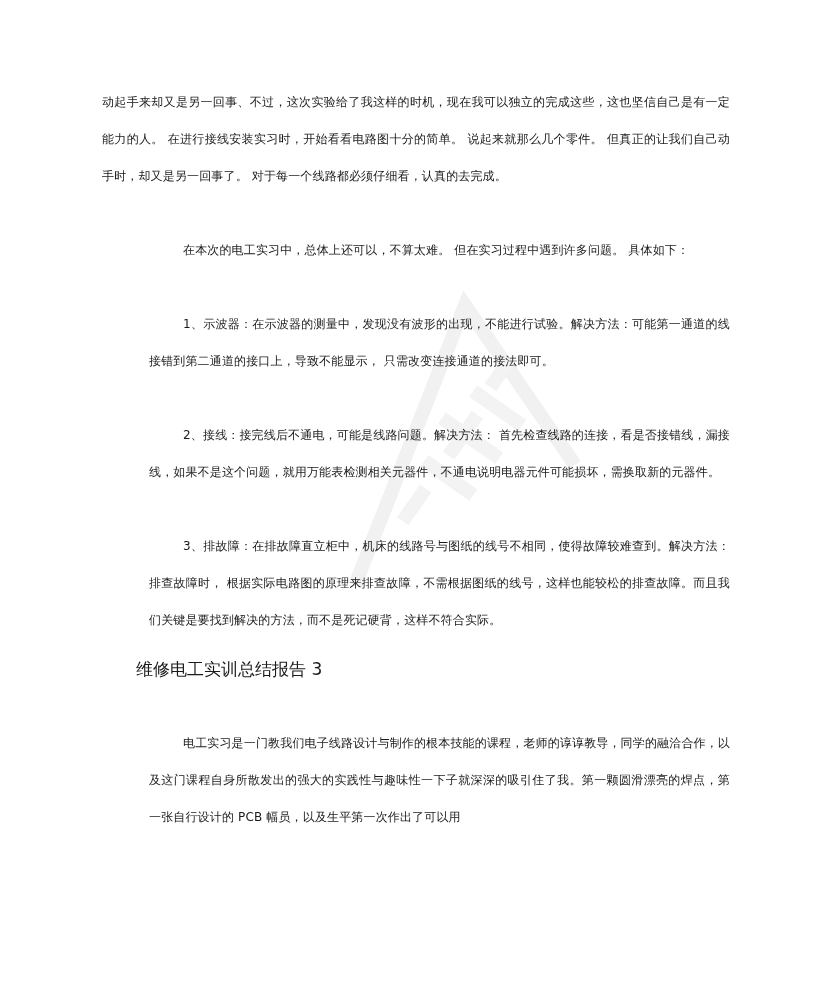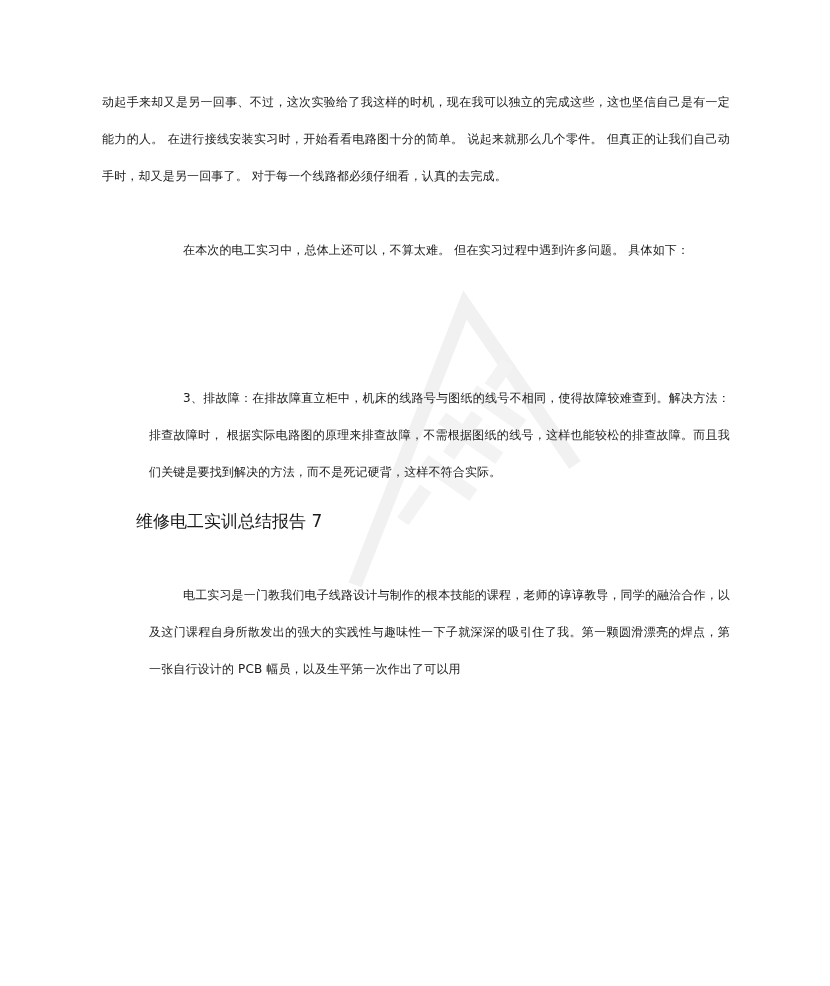--- a/index.html
+++ b/index.html
@@ -72,6 +72,7 @@
   <div class="gap"></div>
   <p class="para indent">在本次的电工实习中，总体上还可以，不算太难。 但在实习过程中遇到许多问题。 具体如下：</p>
   <div class="gap"></div>
+  <p class="para indent">1、示波器：在示波器的测量中，发现没有波形的出现，不能进行试验。解决方法：可能第一通道的线接错到第二通道的接口上，导致不能显示， 只需改变连接通道的接法即可。</p>
   <div class="gap"></div>
   <div class="gap"></div>
   <p class="para indent">3、排故障：在排故障直立柜中，机床的线路号与图纸的线号不相同，使得故障较难查到。解决方法：排查故障时， 根据实际电路图的原理来排查故障，不需根据图纸的线号，这样也能较松的排查故障。而且我们关键是要找到解决的方法，而不是死记硬背，这样不符合实际。</p>

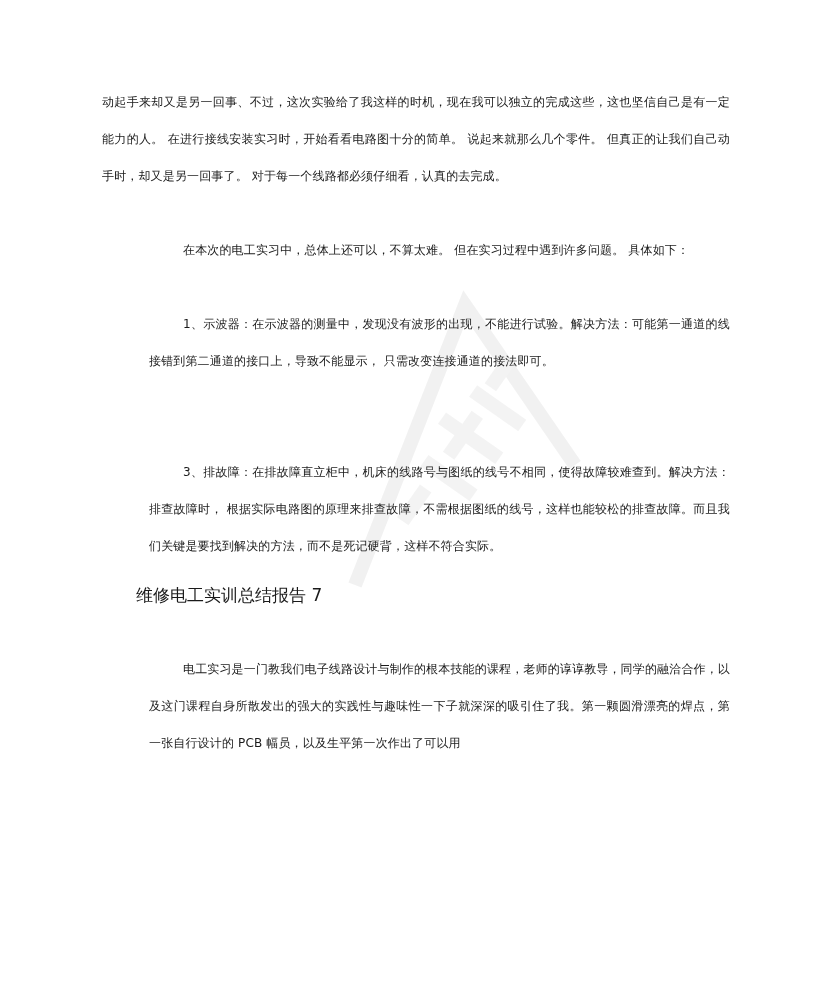--- a/index.html
+++ b/index.html
@@ -74,6 +74,7 @@
   <div class="gap"></div>
   <p class="para indent">1、示波器：在示波器的测量中，发现没有波形的出现，不能进行试验。解决方法：可能第一通道的线接错到第二通道的接口上，导致不能显示， 只需改变连接通道的接法即可。</p>
   <div class="gap"></div>
+  <p class="para indent">2、接线：接完线后不通电，可能是线路问题。解决方法： 首先检查线路的连接，看是否接错线，漏接线，如果不是这个问题，就用万能表检测相关元器件，不通电说明电器元件可能损坏，需换取新的元器件。</p>
   <div class="gap"></div>
   <p class="para indent">3、排故障：在排故障直立柜中，机床的线路号与图纸的线号不相同，使得故障较难查到。解决方法：排查故障时， 根据实际电路图的原理来排查故障，不需根据图纸的线号，这样也能较松的排查故障。而且我们关键是要找到解决的方法，而不是死记硬背，这样不符合实际。</p>
   <div style="height:12px"></div>

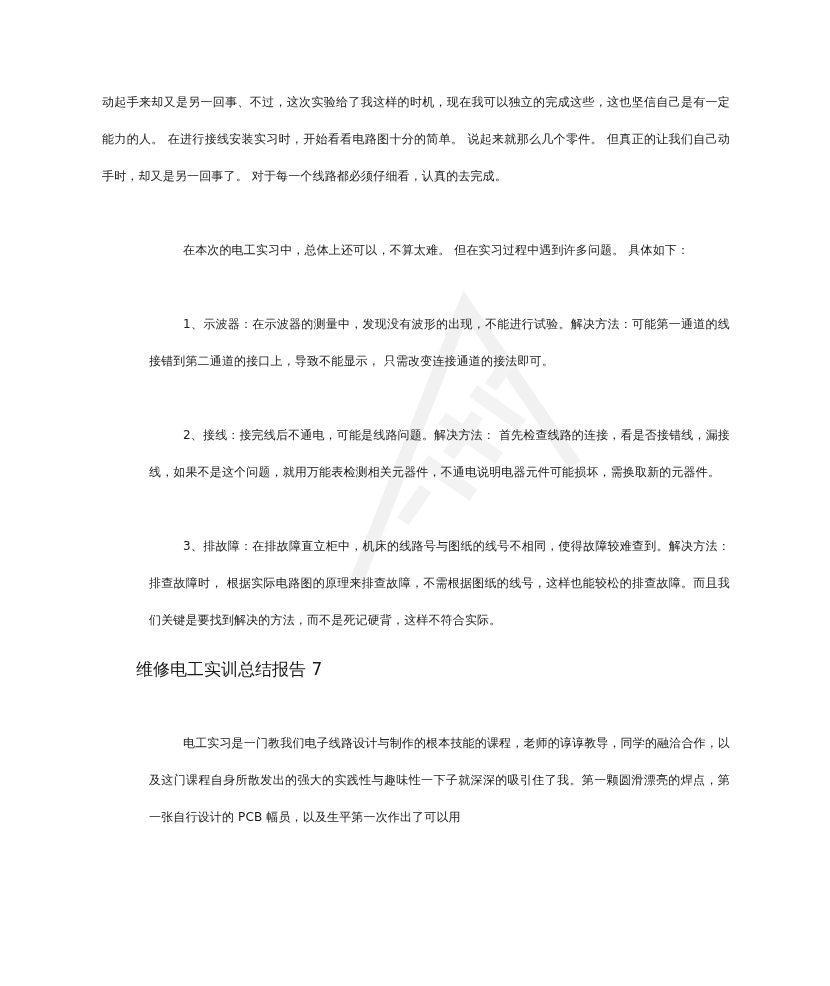--- a/index.html
+++ b/index.html
@@ -78,7 +78,7 @@
   <div class="gap"></div>
   <p class="para indent">3、排故障：在排故障直立柜中，机床的线路号与图纸的线号不相同，使得故障较难查到。解决方法：排查故障时， 根据实际电路图的原理来排查故障，不需根据图纸的线号，这样也能较松的排查故障。而且我们关键是要找到解决的方法，而不是死记硬背，这样不符合实际。</p>
   <div style="height:12px"></div>
-  <p class="heading">维修电工实训总结报告 7</p>
+  <p class="heading">维修电工实训总结报告 3</p>
   <div class="gap"></div>
   <p class="para indent">电工实习是一门教我们电子线路设计与制作的根本技能的课程，老师的谆谆教导，同学的融洽合作，以及这门课程自身所散发出的强大的实践性与趣味性一下子就深深的吸引住了我。第一颗圆滑漂亮的焊点，第一张自行设计的 PCB 幅员，以及生平第一次作出了可以用</p>
 </div>

